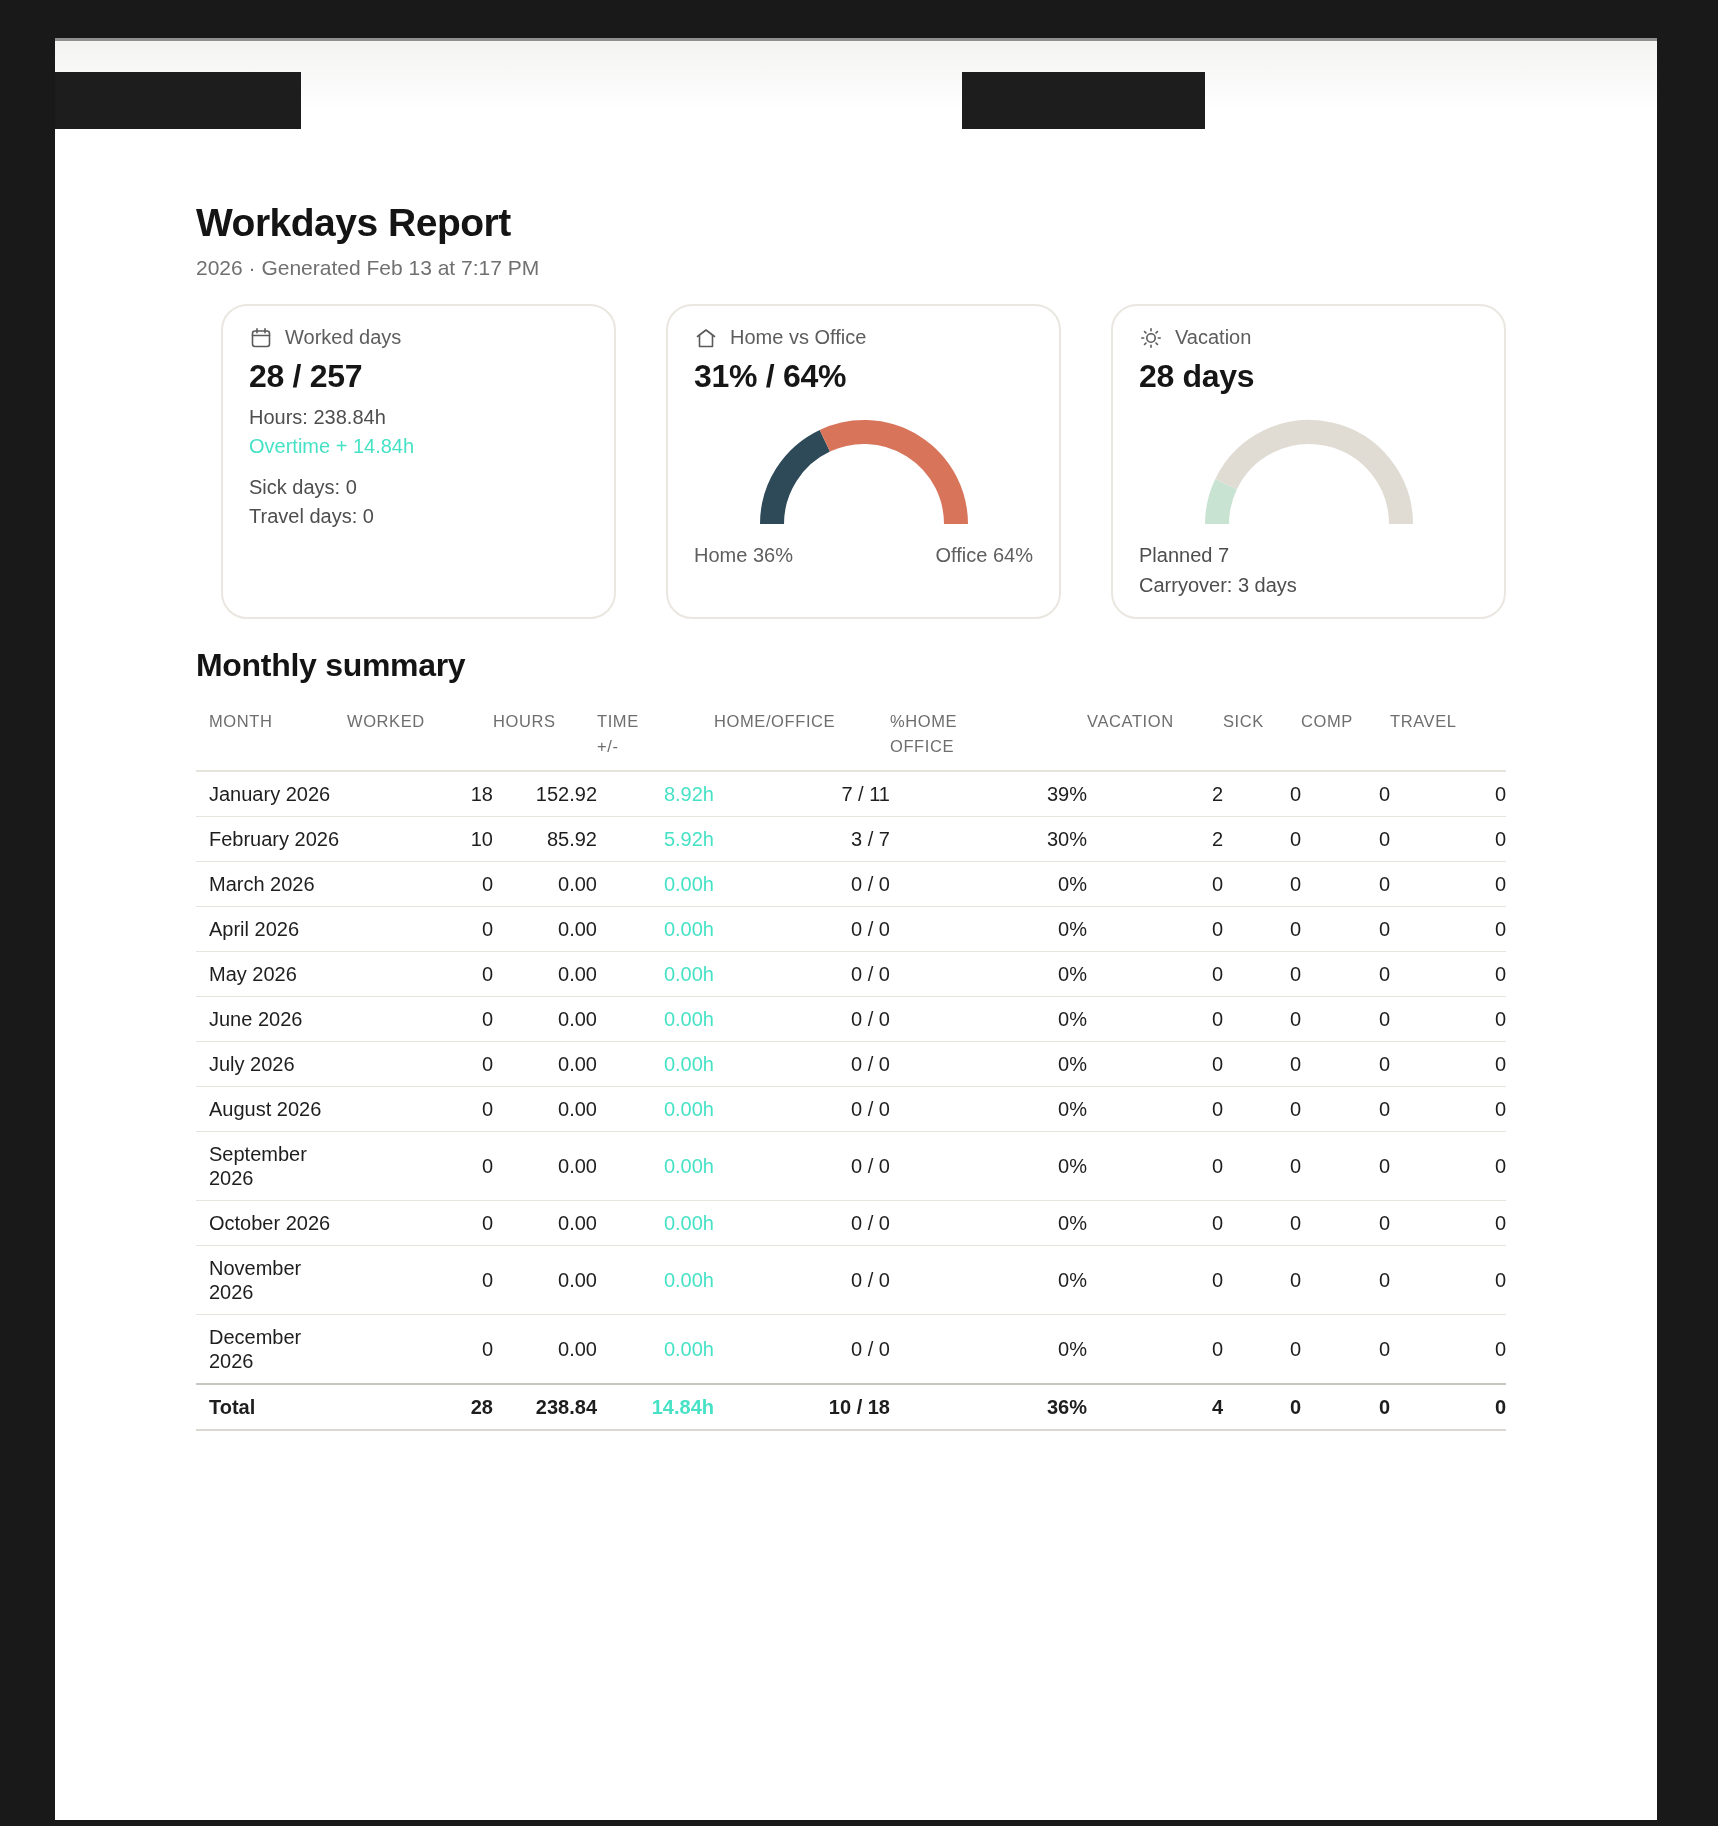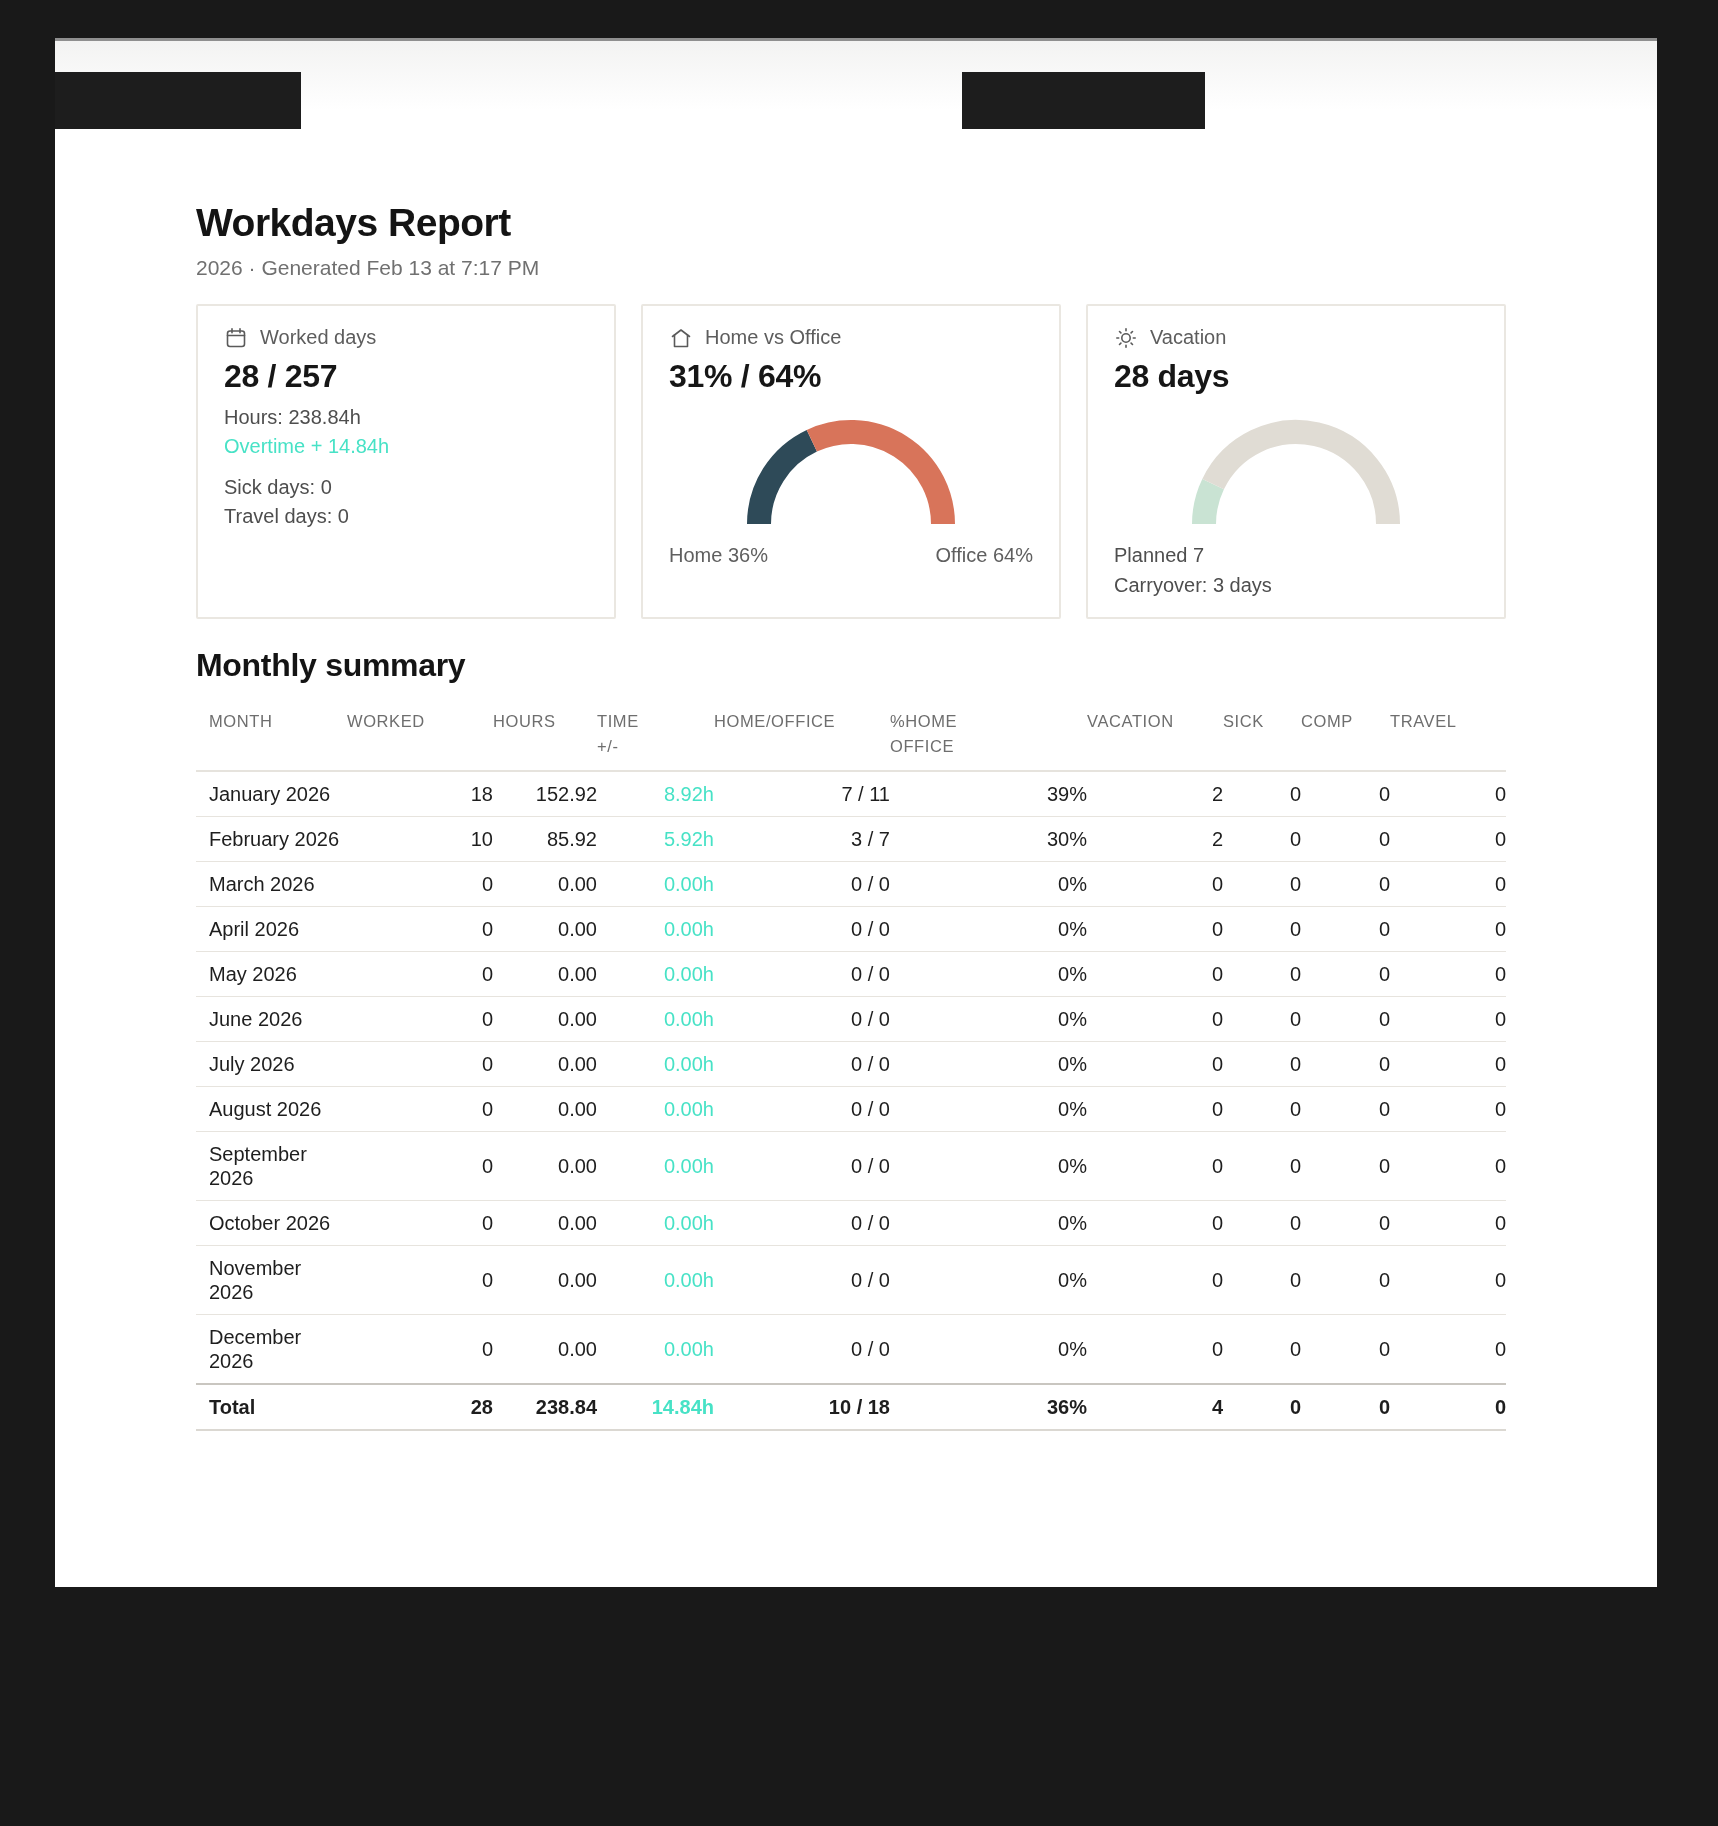--- a/index.html
+++ b/index.html
@@ -13,7 +13,7 @@
   }
   .page{
     position:absolute;left:55px;top:38px;
-    width:1602px;height:1549px;
+    width:1602px;height:1782px;
     background:linear-gradient(180deg,#f3f3f2 0%,#ffffff 70px);
     border-top:3px solid #8f8f8f;
     box-sizing:border-box;

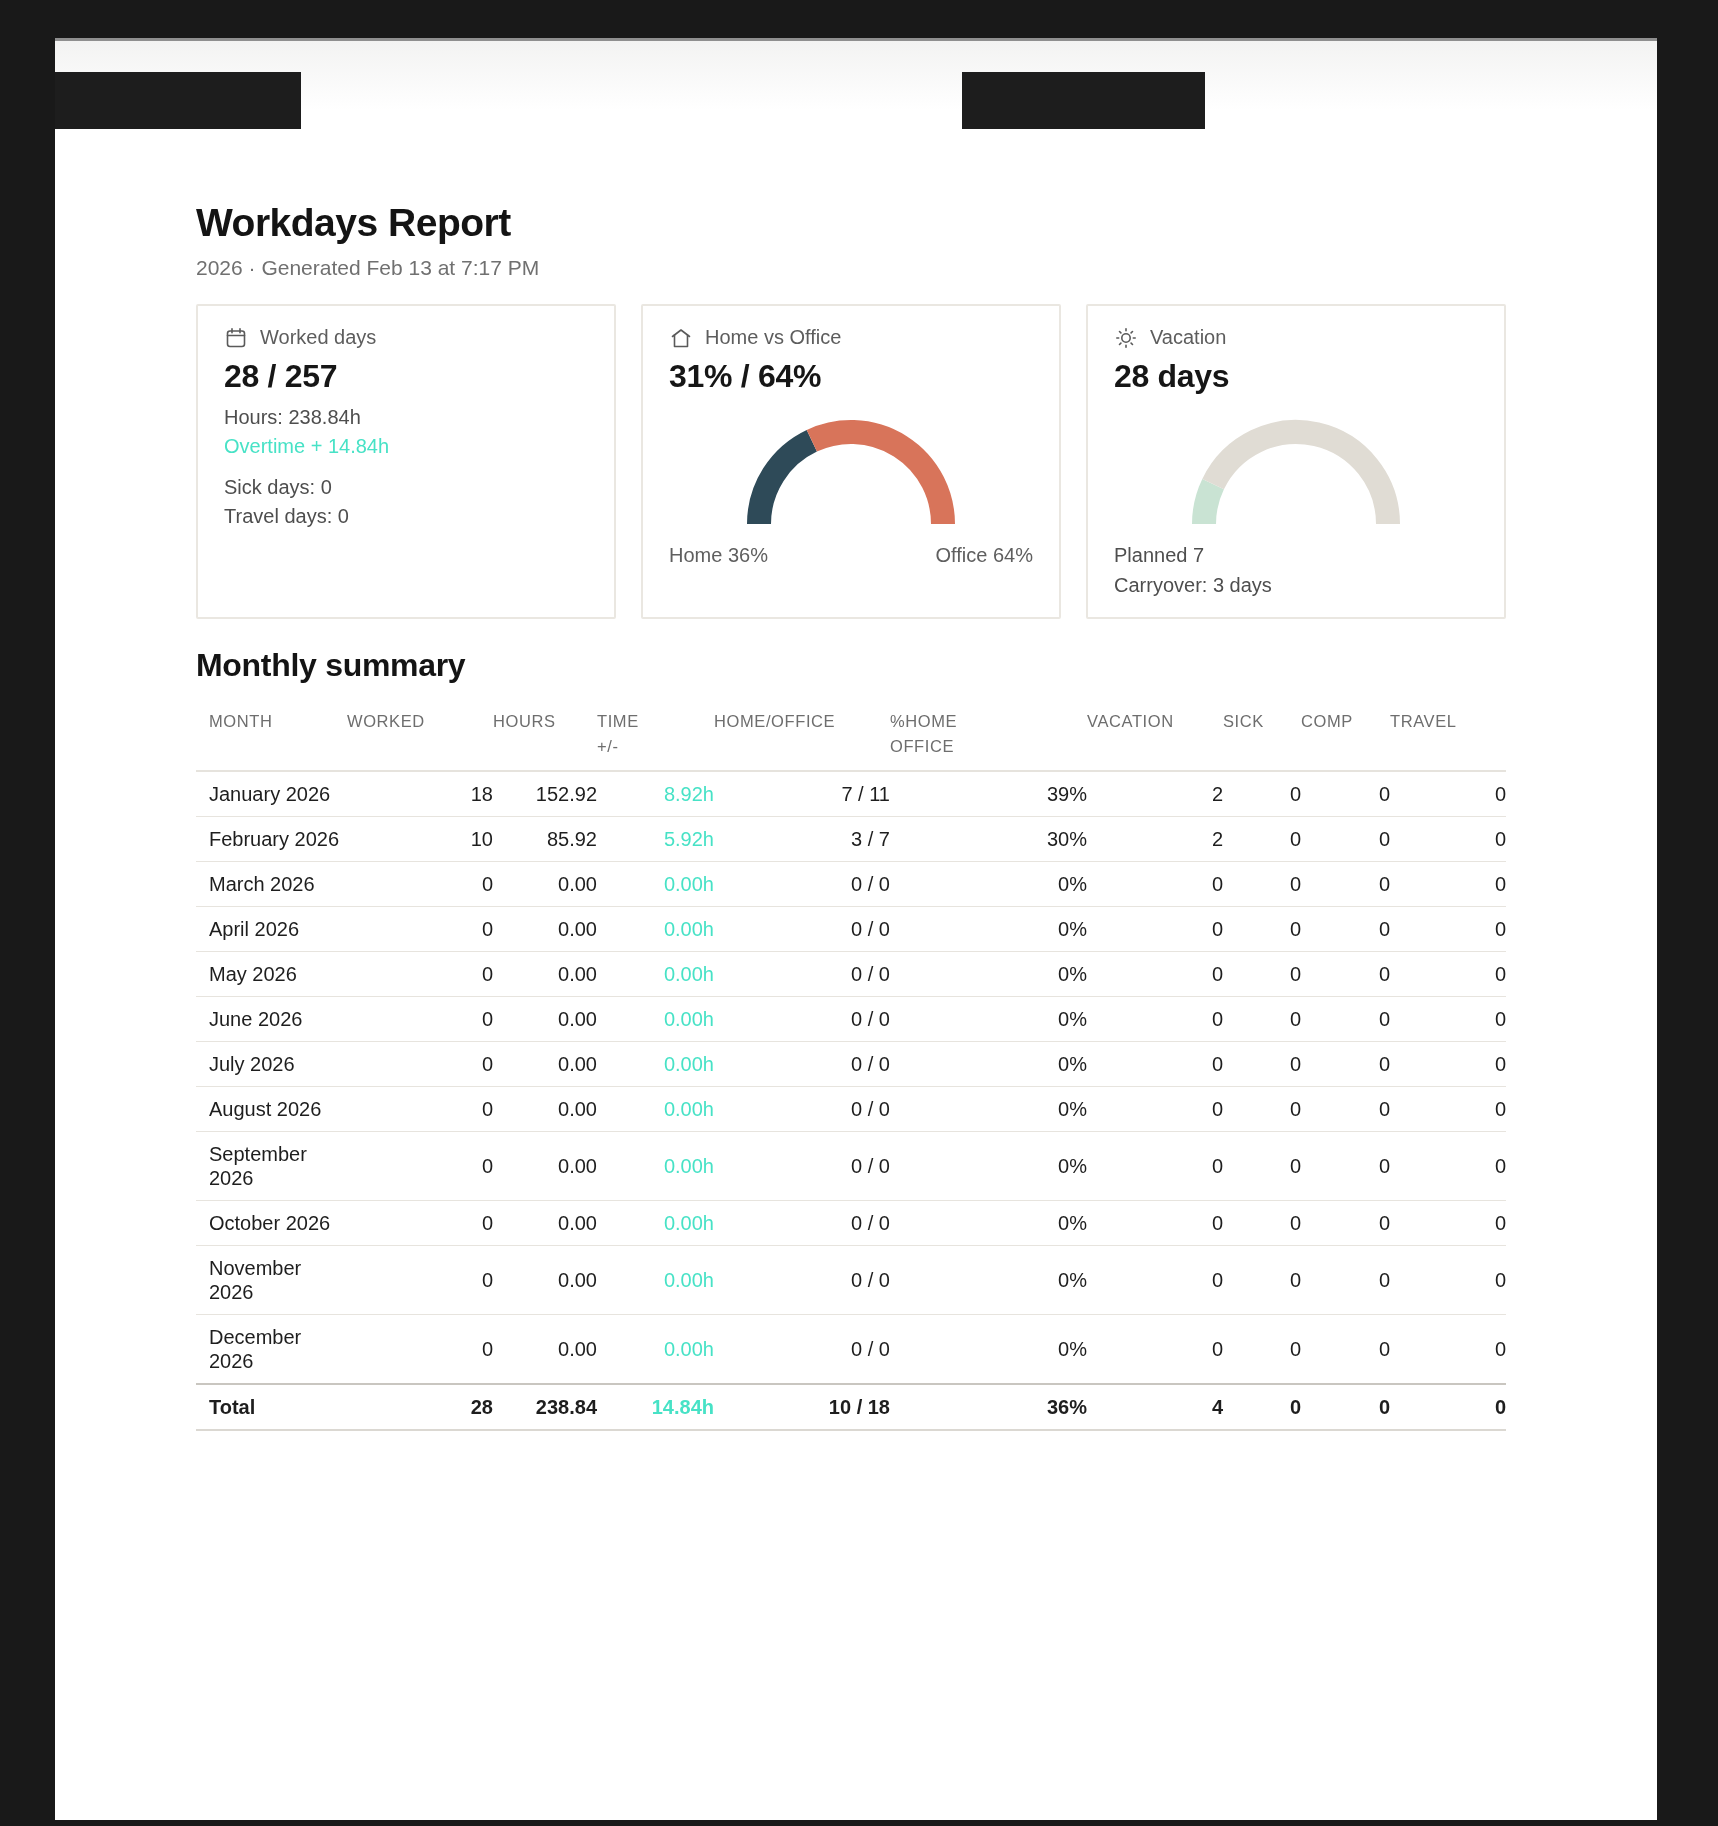--- a/index.html
+++ b/index.html
@@ -33,7 +33,7 @@
   .cards{display:flex;gap:25px;margin-top:24px;}
   .card{
     position:relative;width:426px;height:315px;box-sizing:border-box;
-    border:2px solid #eae7e1;border-radius:2px;background:#fff;
+    border:2px solid #eae7e1;border-radius:26px;background:#fff;margin-left:25px;
   }
   .card-label{
     position:absolute;top:20px;left:26px;

